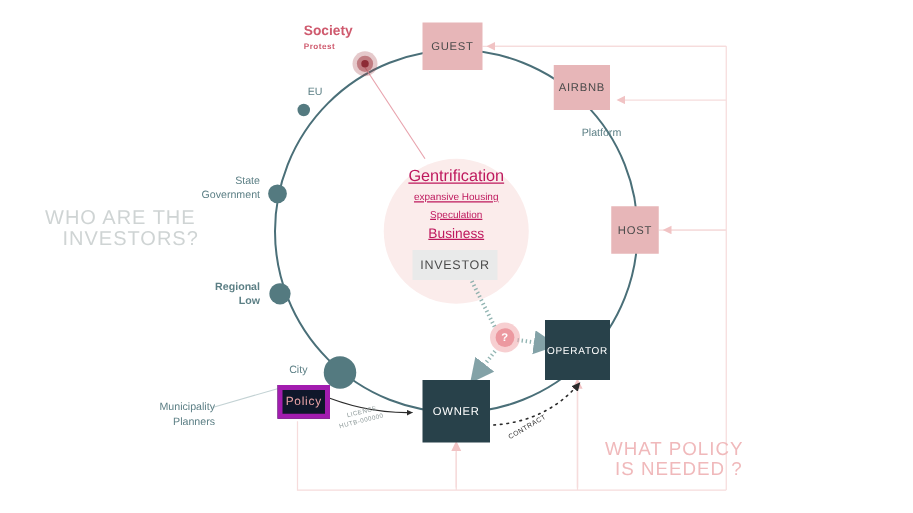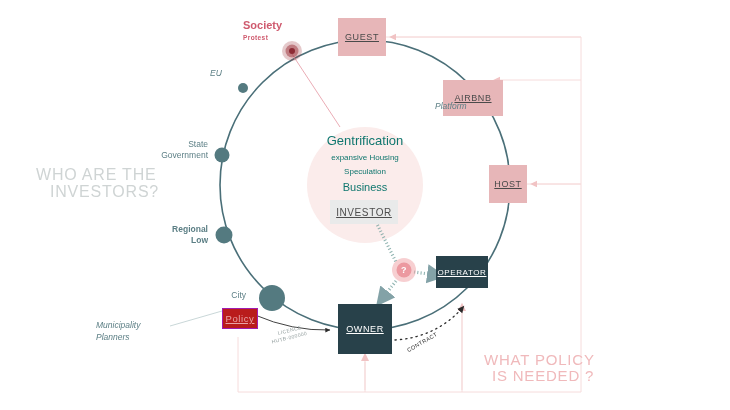--- a/index.html
+++ b/index.html
@@ -8,7 +8,7 @@
   #stage{position:relative;width:730px;height:410px;background:#fff;}
   #stage svg.layer{position:absolute;left:0;top:0;width:730px;height:410px;}
   .box{position:absolute;display:flex;align-items:center;justify-content:center;
-       letter-spacing:.6px;text-decoration:underline;}
+       letter-spacing:.6px;}
   .box-pink{background:#e7b6b8;color:#4a4a4a;font-size:9px;}
   .box-dark{background:#28414a;color:#ffffff;font-size:9px;}
   .box-grey{background:#e9eaea;color:#4d4d4d;font-size:10px;}

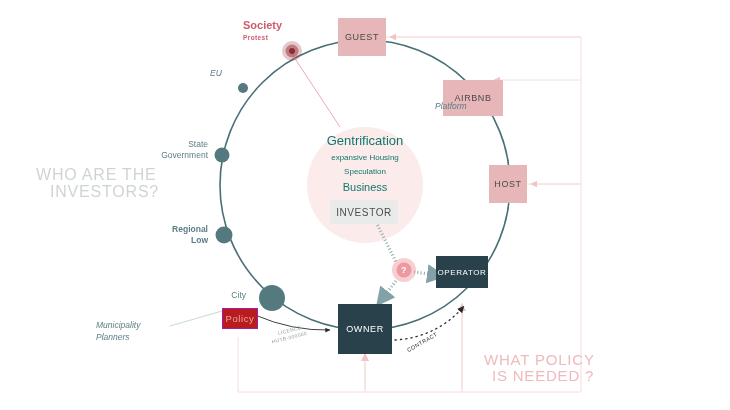--- a/index.html
+++ b/index.html
@@ -15,7 +15,7 @@
   .box-outline{background:#b91c1c;border:1px solid #a21caf;color:#e9a3a6;font-size:9.5px;}
   .lbl{position:absolute;color:#5c7f85;font-size:8.5px;line-height:11px;}
   .lbl.r{text-align:right;}
-  .lbl.c{text-align:left;font-style:italic;}
+  .lbl.c{text-align:right;}
   .ghost{position:absolute;color:#cfd4d4;font-size:16px;line-height:17px;letter-spacing:.8px;}
   .ghost-pink{position:absolute;color:#f0b9bb;font-size:15px;line-height:16px;letter-spacing:.8px;}
   .society{position:absolute;color:#cf5a6e;font-weight:bold;line-height:11px;}

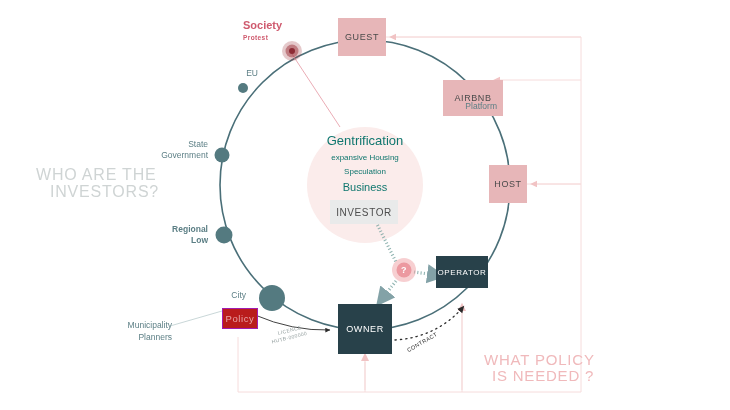--- a/index.html
+++ b/index.html
@@ -135,7 +135,7 @@
 
   <div class="box box-pink" style="left:338px;top:18px;width:48px;height:38px;">GUEST</div>
 
-  <div class="box box-pink" style="left:443px;top:80px;width:60px;height:36px;">AIRBNB</div>
+  <div class="box box-pink" style="left:443px;top:52px;width:45px;height:36px;">AIRBNB</div>
   <div class="lbl c" style="left:435px;top:101px;width:62px;">Platform</div>
 
   <div class="box box-pink" style="left:489px;top:165px;width:38px;height:38px;">HOST</div>

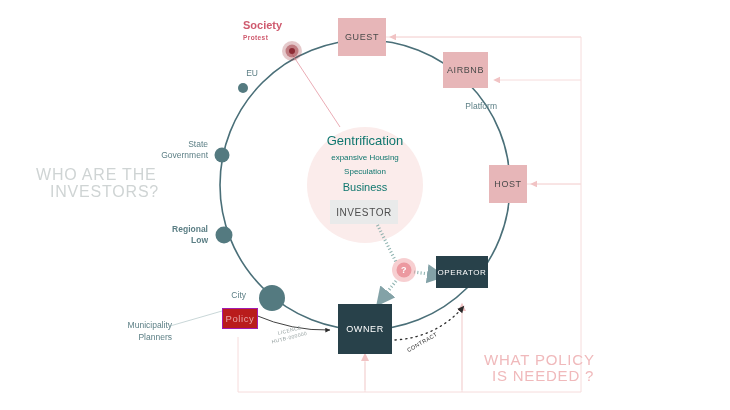--- a/index.html
+++ b/index.html
@@ -21,7 +21,7 @@
   .society{position:absolute;color:#cf5a6e;font-weight:bold;line-height:11px;}
   .society .s1{font-size:11px;display:block;}
   .society .s2{font-size:6.5px;display:block;letter-spacing:.4px;margin-top:1px;}
-  .core{position:absolute;text-align:center;color:#0f766e;}
+  .core{position:absolute;text-align:center;color:#be185d;text-decoration:underline;}
   .core .c1{font-size:13px;display:block;margin-bottom:5px;}
   .core .c2,.core .c3{font-size:8px;display:block;margin-bottom:5px;}
   .core .c4{font-size:11px;display:block;}

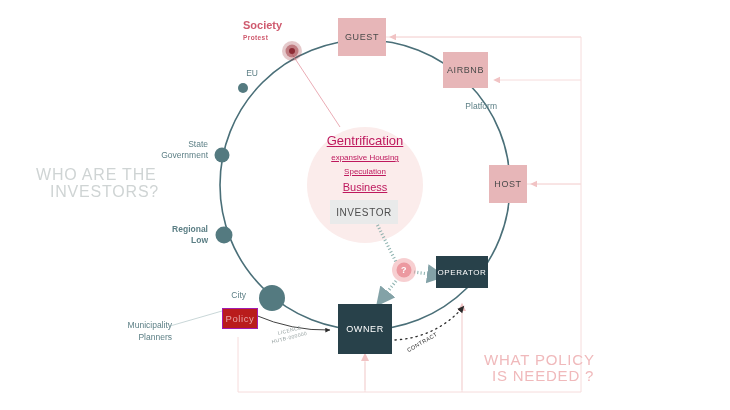--- a/index.html
+++ b/index.html
@@ -140,7 +140,7 @@
 
   <div class="box box-pink" style="left:489px;top:165px;width:38px;height:38px;">HOST</div>
 
-  <div class="box box-dark" style="left:436px;top:256px;width:52px;height:32px;font-size:8px;">OPERATOR</div>
+  <div class="box box-dark" style="left:436px;top:256px;width:52px;height:48px;font-size:8px;">OPERATOR</div>
 
   <div class="box box-dark" style="left:338px;top:304px;width:54px;height:50px;">OWNER</div>
 

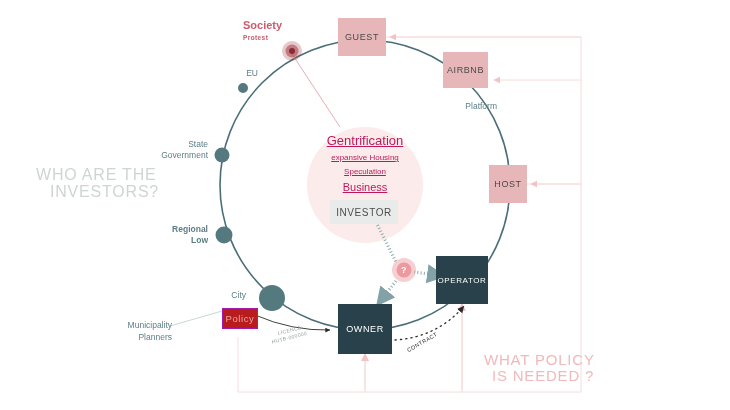--- a/index.html
+++ b/index.html
@@ -12,7 +12,7 @@
   .box-pink{background:#e7b6b8;color:#4a4a4a;font-size:9px;}
   .box-dark{background:#28414a;color:#ffffff;font-size:9px;}
   .box-grey{background:#e9eaea;color:#4d4d4d;font-size:10px;}
-  .box-outline{background:#b91c1c;border:1px solid #a21caf;color:#e9a3a6;font-size:9.5px;}
+  .box-outline{background:#0f172a;border:4px solid #a21caf;color:#e9a3a6;font-size:9.5px;}
   .lbl{position:absolute;color:#5c7f85;font-size:8.5px;line-height:11px;}
   .lbl.r{text-align:right;}
   .lbl.c{text-align:right;}

